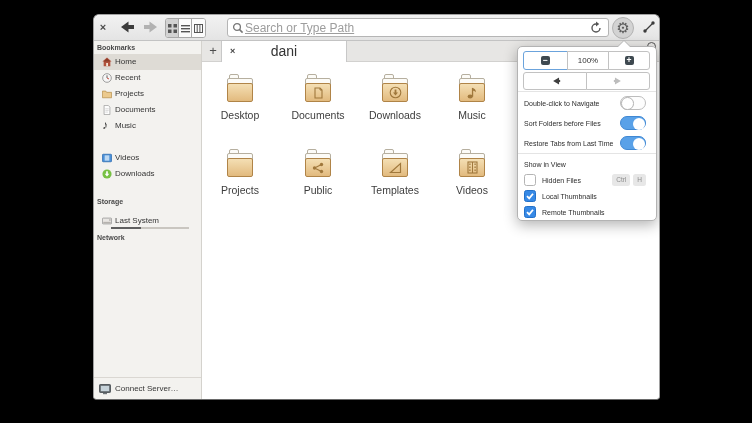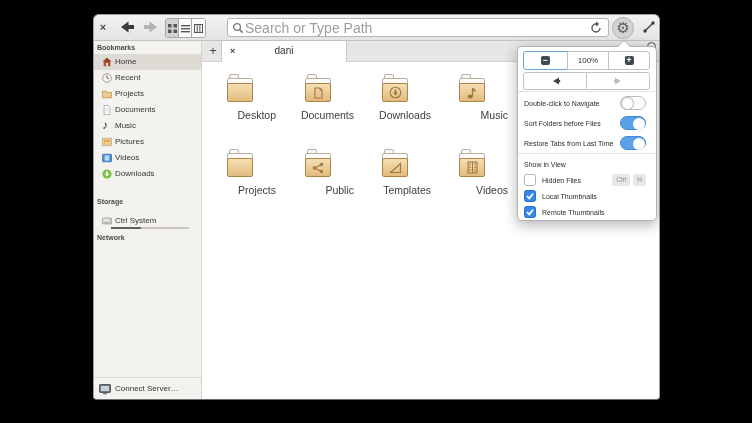--- a/index.html
+++ b/index.html
@@ -24,7 +24,7 @@
   .search { position:absolute; left:133px; top:3px; width:382px; height:19px; background:#fff;
     border:1px solid #b5b5b5; border-radius:3px; }
   .search .mag { position:absolute; left:4px; top:3px; }
-  .search .ph { position:absolute; left:17px; top:4px; font-size:14px; line-height:10px; color:#9d9d9d; }
+  .search .ph { position:absolute; left:17px; top:4px; font-size:12px; line-height:10px; color:#9d9d9d;text-decoration:underline; }
   .search .refresh { position:absolute; right:5px; top:2px; }
   .gearbtn { position:absolute; left:518px; top:2px; width:22px; height:22px; border-radius:50%;
     background:#d3d3d3; border:1px solid #b2b2b2; text-align:center; }

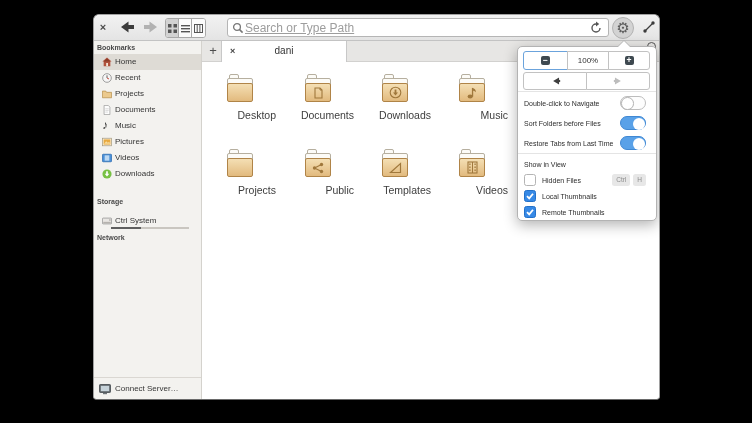--- a/index.html
+++ b/index.html
@@ -53,7 +53,7 @@
     border-left:1px solid #c8c8c8; border-right:1px solid #c8c8c8; }
   .tab .tclose { position:absolute; left:8px; top:0; font-size:9px; line-height:20px;
     font-weight:bold; color:#3f3f3f; }
-  .tab .ttitle { display:block; text-align:center; line-height:20px; font-size:10px; color:#333; }
+  .tab .ttitle { display:block; text-align:center; line-height:20px; font-size:14px; color:#333; }
   .histbtn { position:absolute; right:3px; top:1px; width:9px; height:9px; border:1.2px solid #555;
     border-radius:50%; }
   

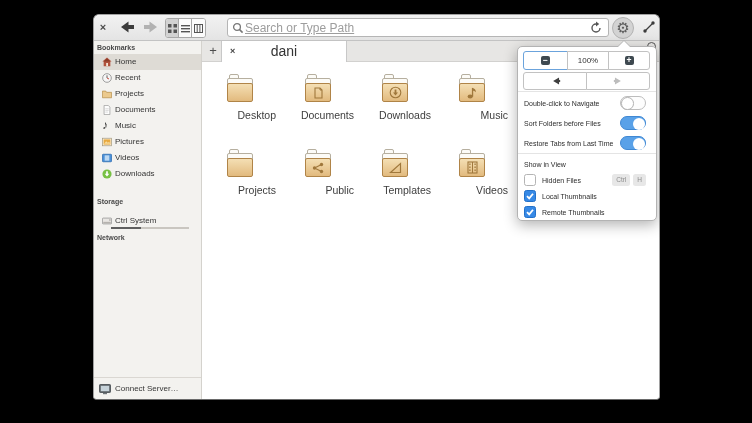--- a/index.html
+++ b/index.html
@@ -59,7 +59,7 @@
   
   .main { position:absolute; left:108px; top:47px; right:0; bottom:0; background:#fff;
     border-radius:0 0 4px 0; }
-  .fitem { position:absolute; width:72px; text-align:right; }
+  .fitem { position:absolute; width:72px; text-align:center; }
   .ficon { position:relative; width:28px; height:28px; margin:0 auto; }
   .fback { position:absolute; left:1px; top:4px; width:26px; height:21px; background:#fcfbf7;
     border:1px solid #b6af9f; border-radius:2px; }

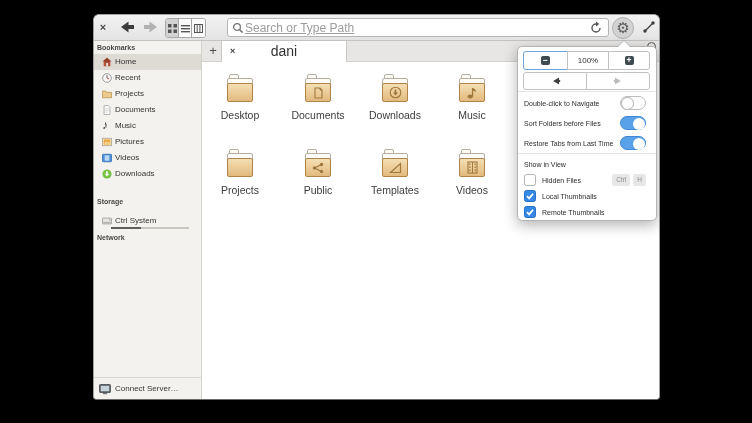--- a/index.html
+++ b/index.html
@@ -202,14 +202,6 @@
       <span class="sic" style="font-size:12px;line-height:11px;color:#3a3a3a;top:2px;">♪</span>
       <span class="slb">Music</span>
     </div>
-    <div class="srow" style="top:93px">
-      <svg class="sic" width="12" height="12" viewBox="0 0 12 12">
-          <rect x="0.5" y="1.5" width="11" height="9" fill="#fdfdfd" stroke="#a89a7a" stroke-width="0.9"></rect>
-          <rect x="1.8" y="2.8" width="8.4" height="6.4" fill="#e8a93f"></rect>
-          <path d="M2.5 8 L5 5 L7 7 L8.5 5.8 L10 8 Z" fill="#f7dca0"></path>
-        </svg>
-      <span class="slb">Pictures</span>
-    </div>
     <div class="srow" style="top:109px">
       <svg class="sic" width="12" height="12" viewBox="0 0 12 12">
           <rect x="0.5" y="1.5" width="11" height="9" rx="1" fill="#4a90d9" stroke="#2a69ad" stroke-width="0.9"></rect>

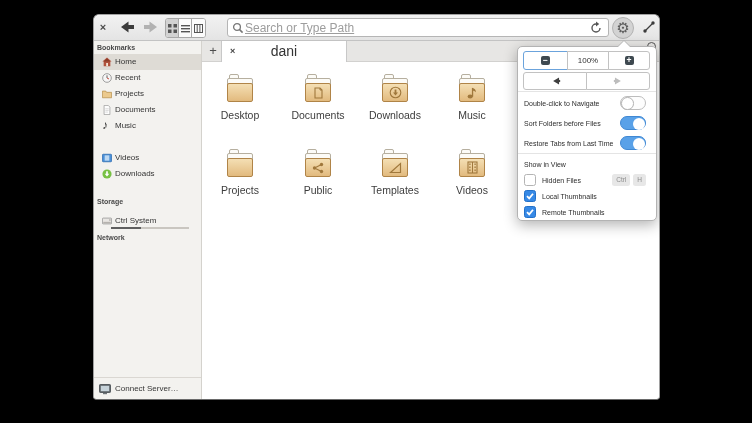--- a/index.html
+++ b/index.html
@@ -224,7 +224,7 @@
           <rect x="1.5" y="7" width="9" height="1.8" fill="#b5b2ae"></rect>
           <circle cx="9.5" cy="4.8" r="0.8" fill="#8f8c88"></circle>
         </svg>
-      <span class="slb">Ctrl System</span>
+      <span class="slb">Last System</span>
     </div>
     <div class="storagebar">
         <i></i>

